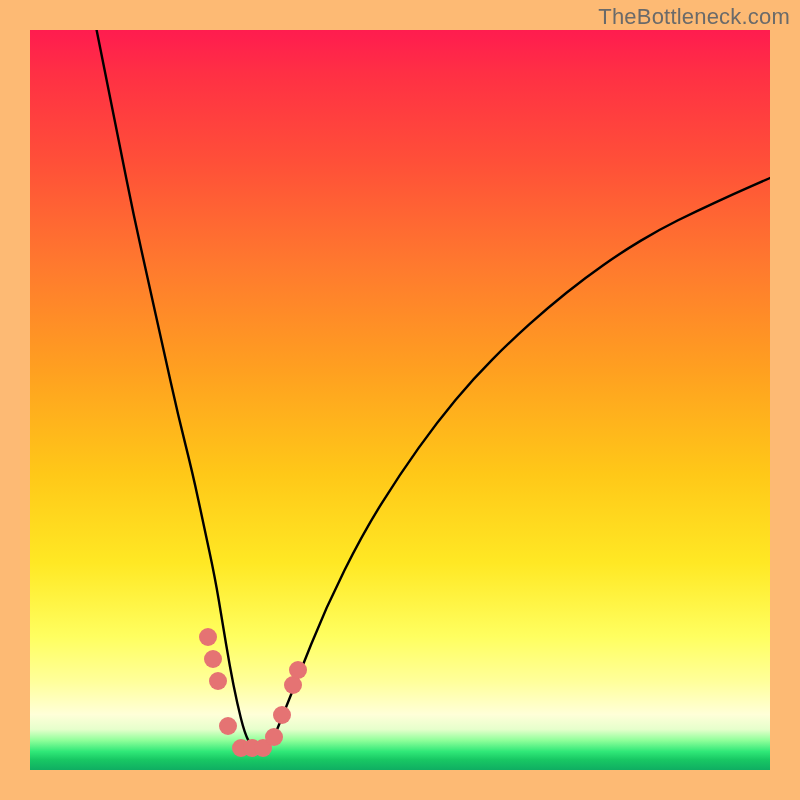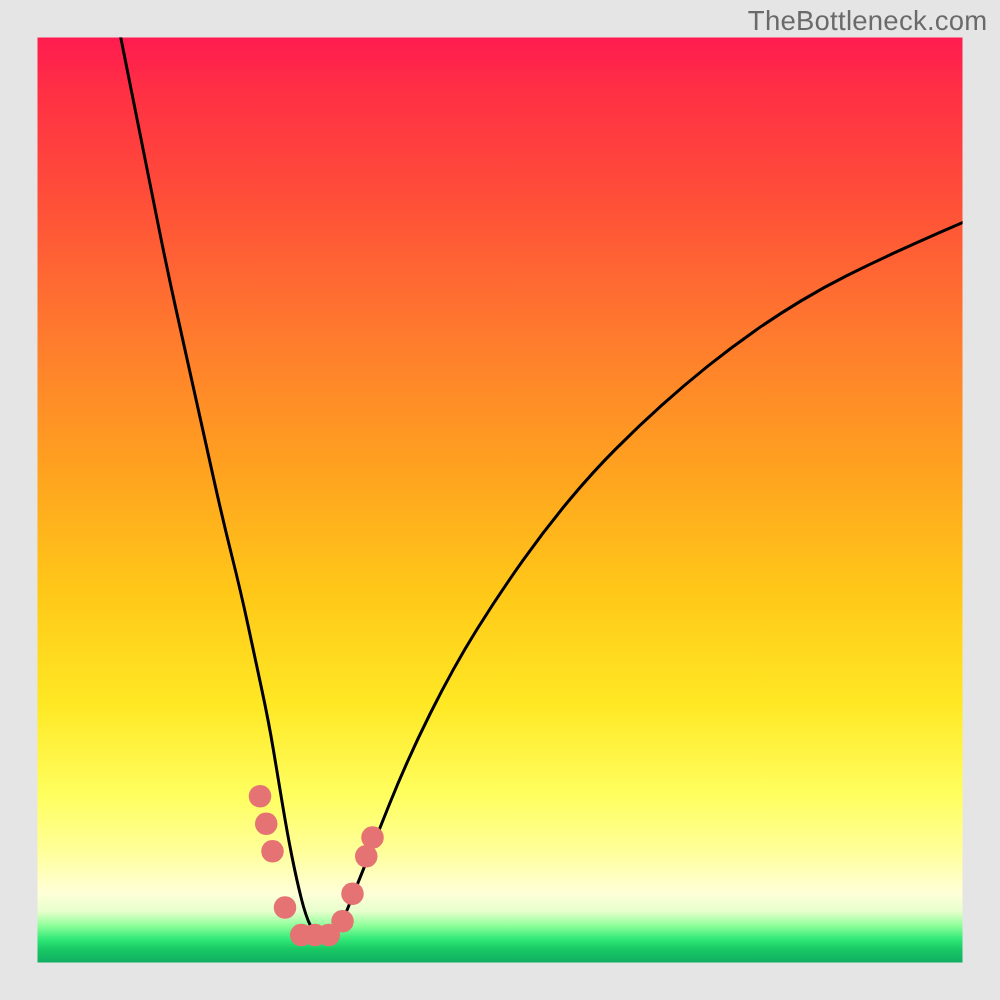--- a/index.html
+++ b/index.html
@@ -16,7 +16,7 @@
     position: relative;
     width: 800px;
     height: 800px;
-    background: #e5e5e5;
+    background: #fdba74;
   }
 
   .plot-area {

